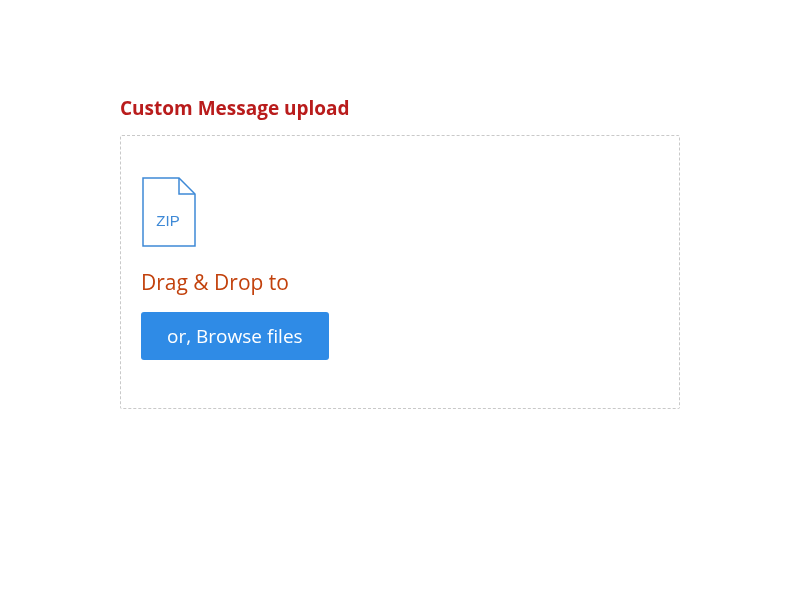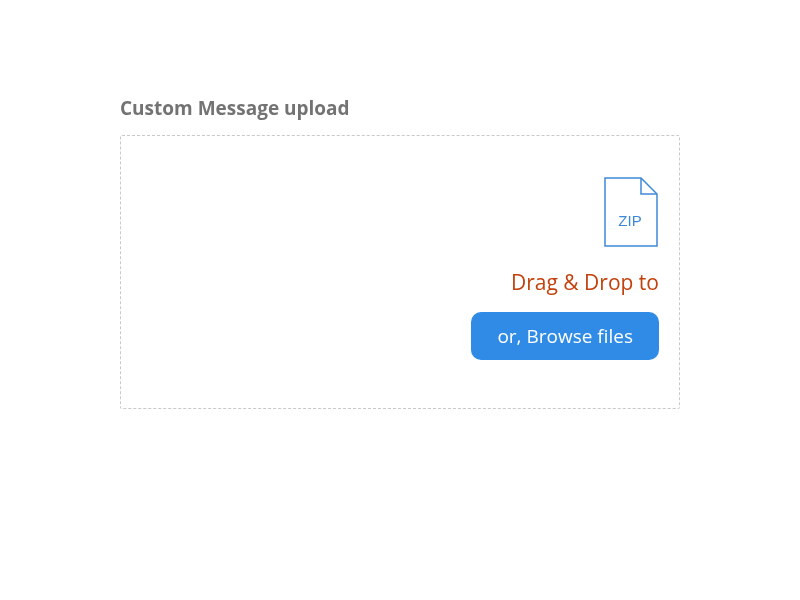--- a/index.html
+++ b/index.html
@@ -17,7 +17,7 @@
     .section-title {
       font-size: 19px;
       font-weight: 700;
-      color: #737373;
+      color: #b91c1c;
       margin-bottom: 14px;
     }
     .dropzone {

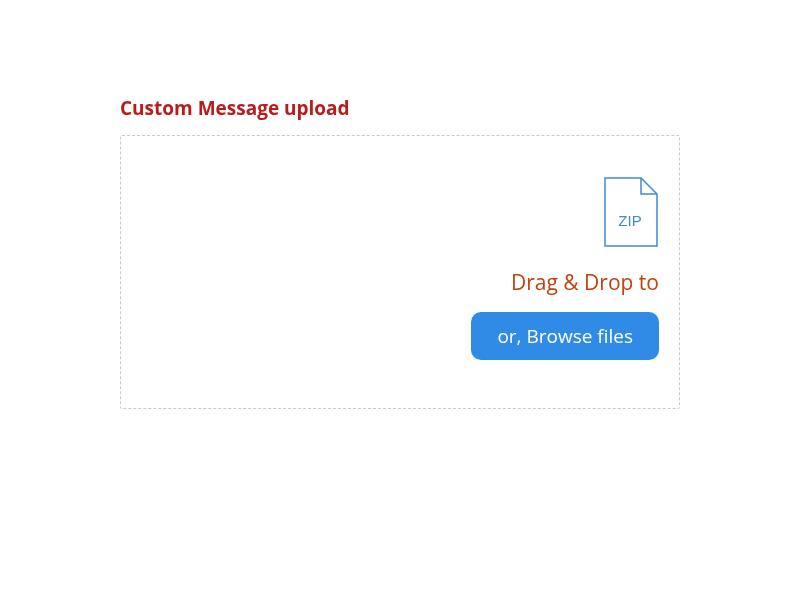--- a/index.html
+++ b/index.html
@@ -26,7 +26,7 @@
       padding: 40px 20px 48px 20px;
       display: flex;
       flex-direction: column;
-      align-items: flex-end;
+      align-items: flex-start;
       justify-content: center;
       text-align: center;
     }

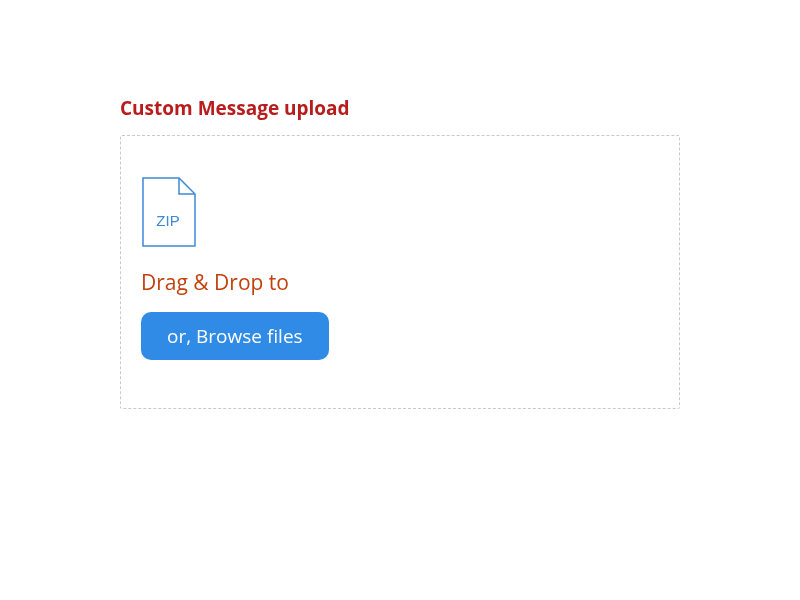--- a/index.html
+++ b/index.html
@@ -51,7 +51,7 @@
       border: none;
       padding: 11px 26px;
       font-size: 19px;
-      border-radius: 10px;
+      border-radius: 3px;
       cursor: pointer;
       font-family: inherit;
       font-weight: 400;

